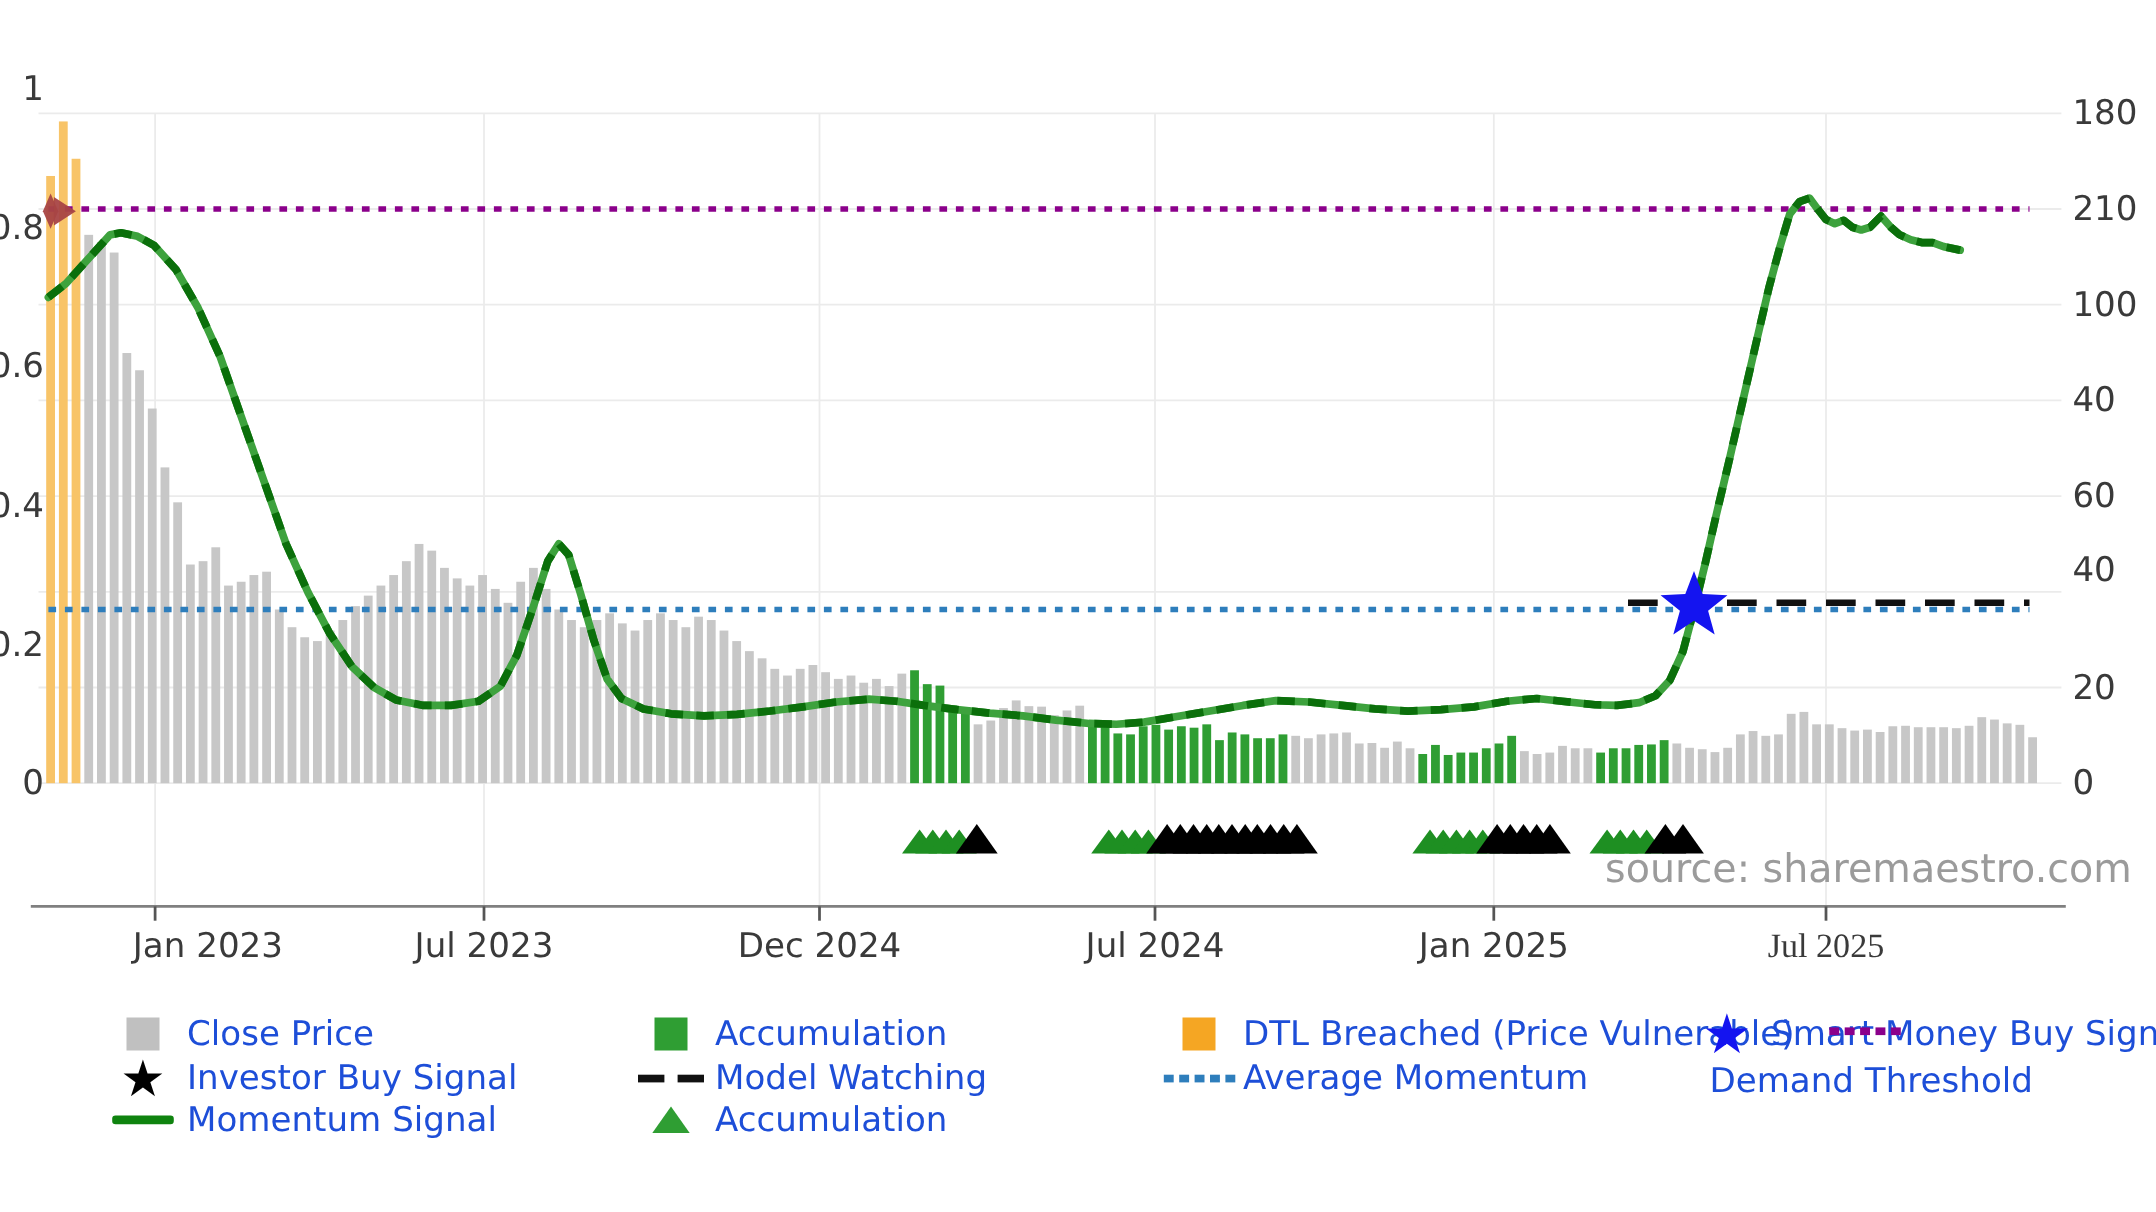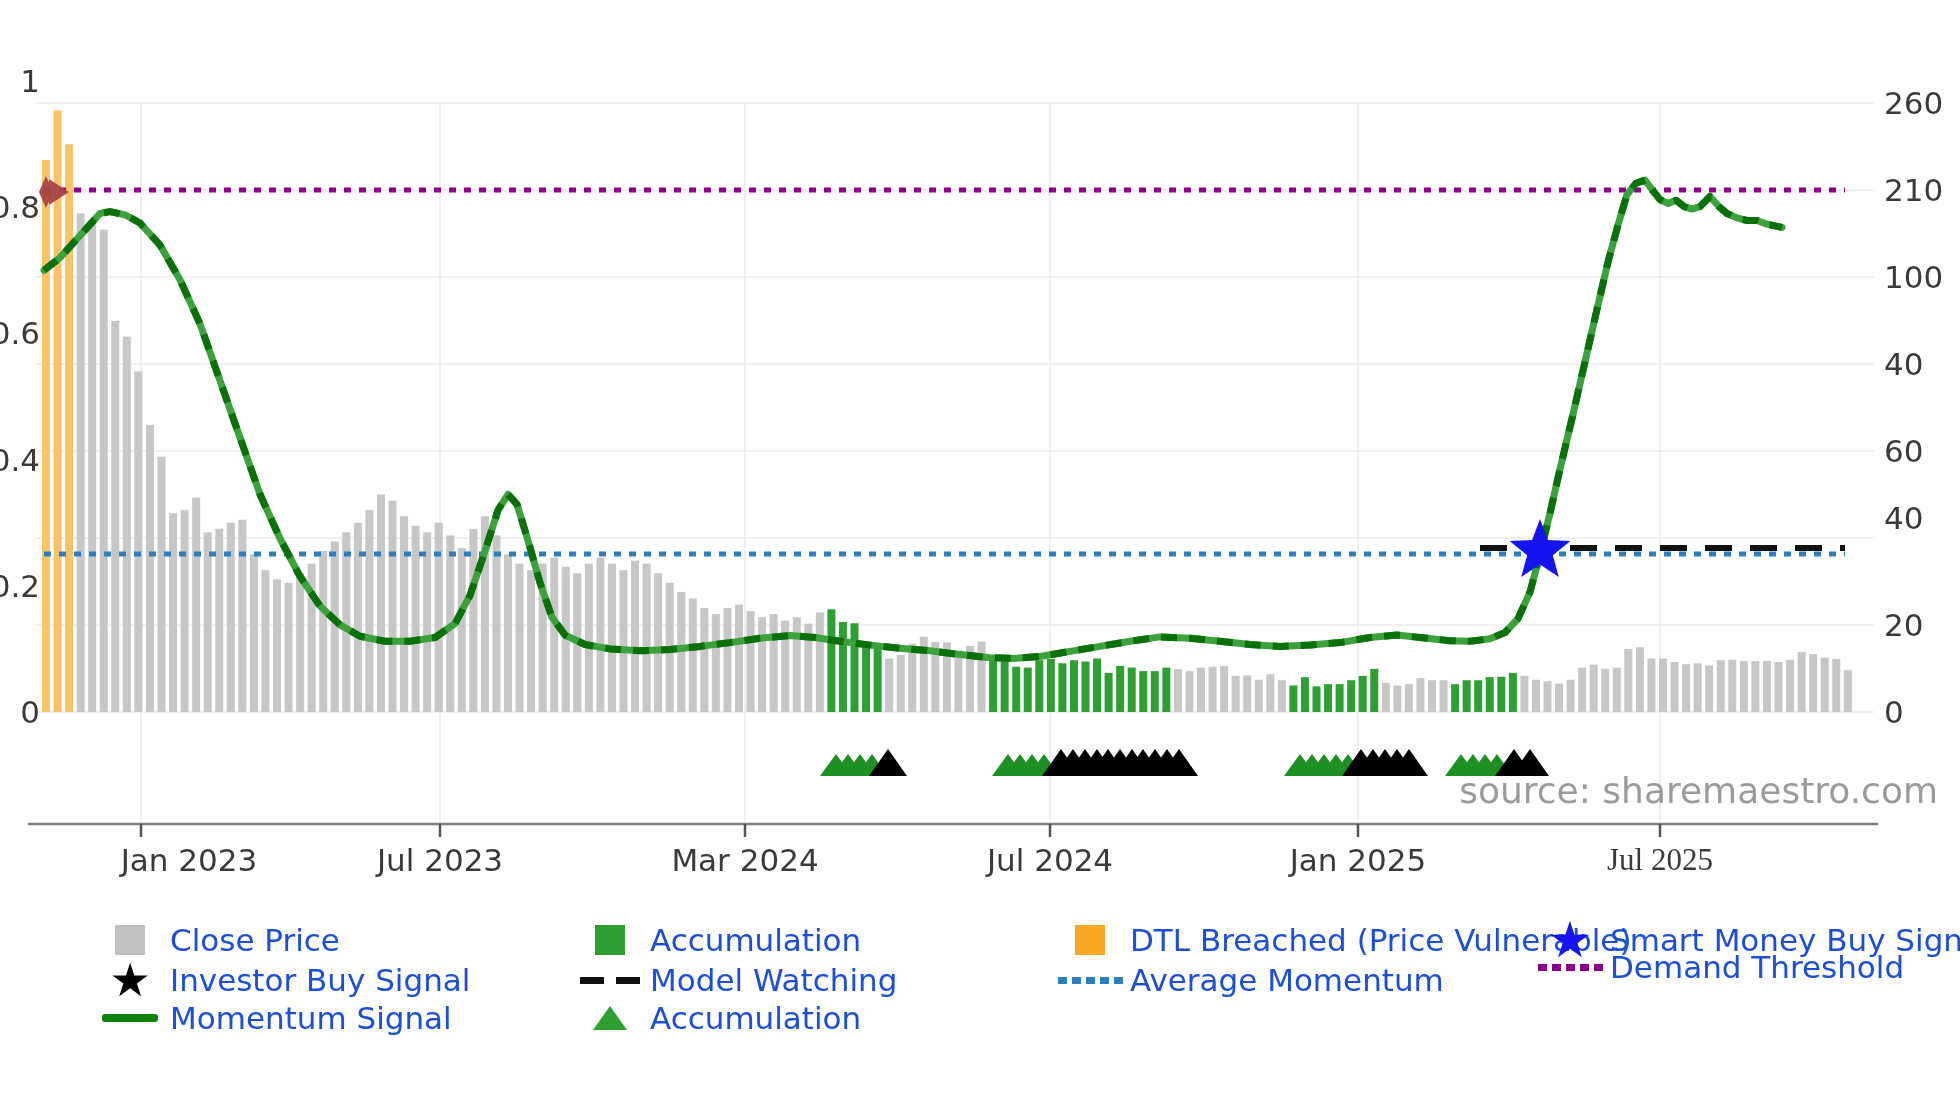--- a/index.html
+++ b/index.html
@@ -277,7 +277,7 @@
       <div class="axlab right" style="left:1884px;top:364px;">40</div>
       <div class="axlab right" style="left:1884px;top:277.00000000000006px;">100</div>
       <div class="axlab right" style="left:1884px;top:190px;">210</div>
-      <div class="axlab right" style="left:1884px;top:103px;">260</div>
+      <div class="axlab right" style="left:1884px;top:103px;">180</div>
       <div class="axlab xtick" style="left:141px;top:842px;margin-left:48px;">Jan 2023</div>
       <div class="axlab xtick" style="left:440px;top:842px;">Jul 2023</div>
       <div class="axlab xtick" style="left:745px;top:842px;">Mar 2024</div>

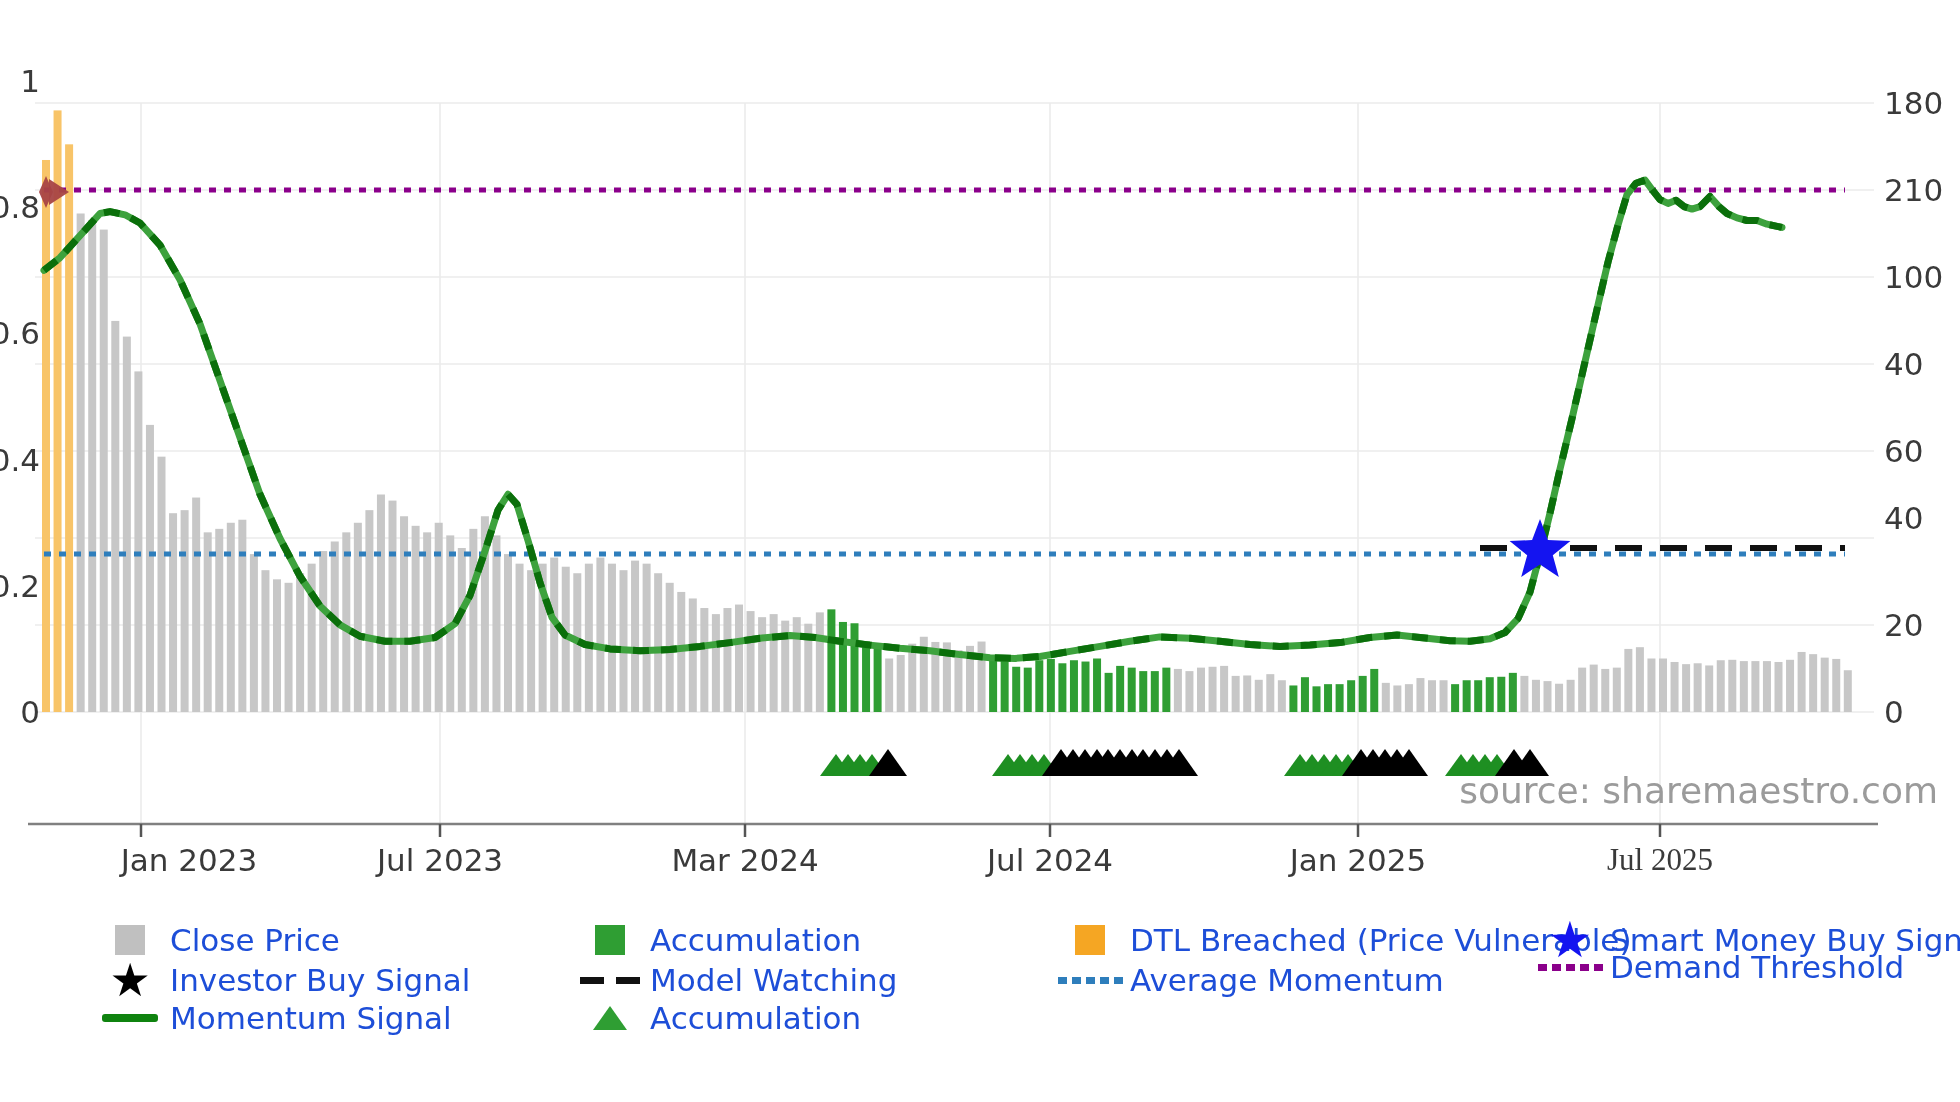--- a/index.html
+++ b/index.html
@@ -280,7 +280,7 @@
       <div class="axlab right" style="left:1884px;top:103px;">180</div>
       <div class="axlab xtick" style="left:141px;top:842px;margin-left:48px;">Jan 2023</div>
       <div class="axlab xtick" style="left:440px;top:842px;">Jul 2023</div>
-      <div class="axlab xtick" style="left:745px;top:842px;">Mar 2024</div>
+      <div class="axlab xtick" style="left:745px;top:842px;">Dec 2024</div>
       <div class="axlab xtick" style="left:1050px;top:842px;">Jul 2024</div>
       <div class="axlab xtick" style="left:1358px;top:842px;">Jan 2025</div>
       <div class="axlab xtick" style="left:1660px;top:842px;font-family:Liberation Serif, serif;">Jul 2025</div>

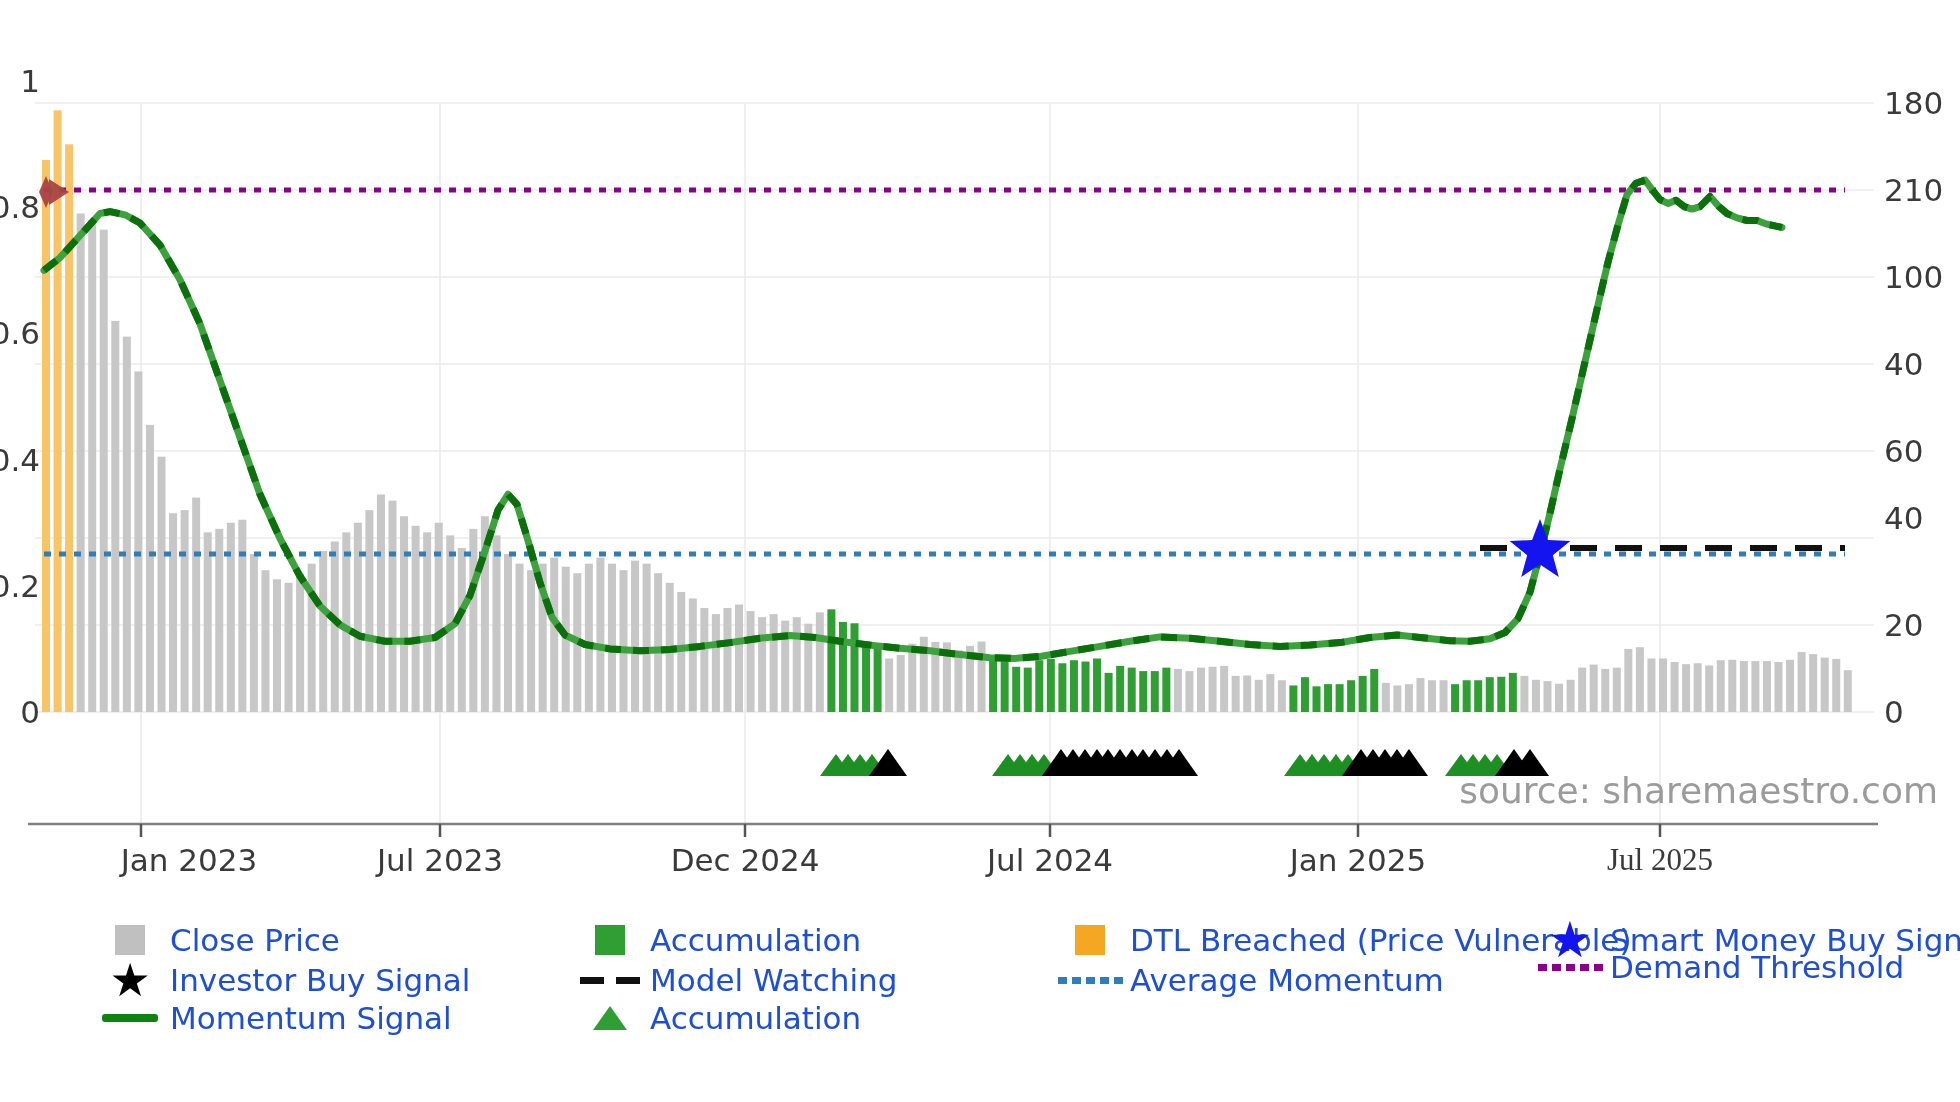--- a/index.html
+++ b/index.html
@@ -356,7 +356,7 @@
         </span>
       <span class="leg-label">Smart Money Buy Signal</span>
     </div>
-    <div class="leg-item" style="left:1542px;top:946px;">
+    <div class="leg-item" style="left:1542px;top:909px;flex-direction:column;">
       <span class="leg-icon">
         <span class="leg-dot-row purple">
             <span class="d"></span>

